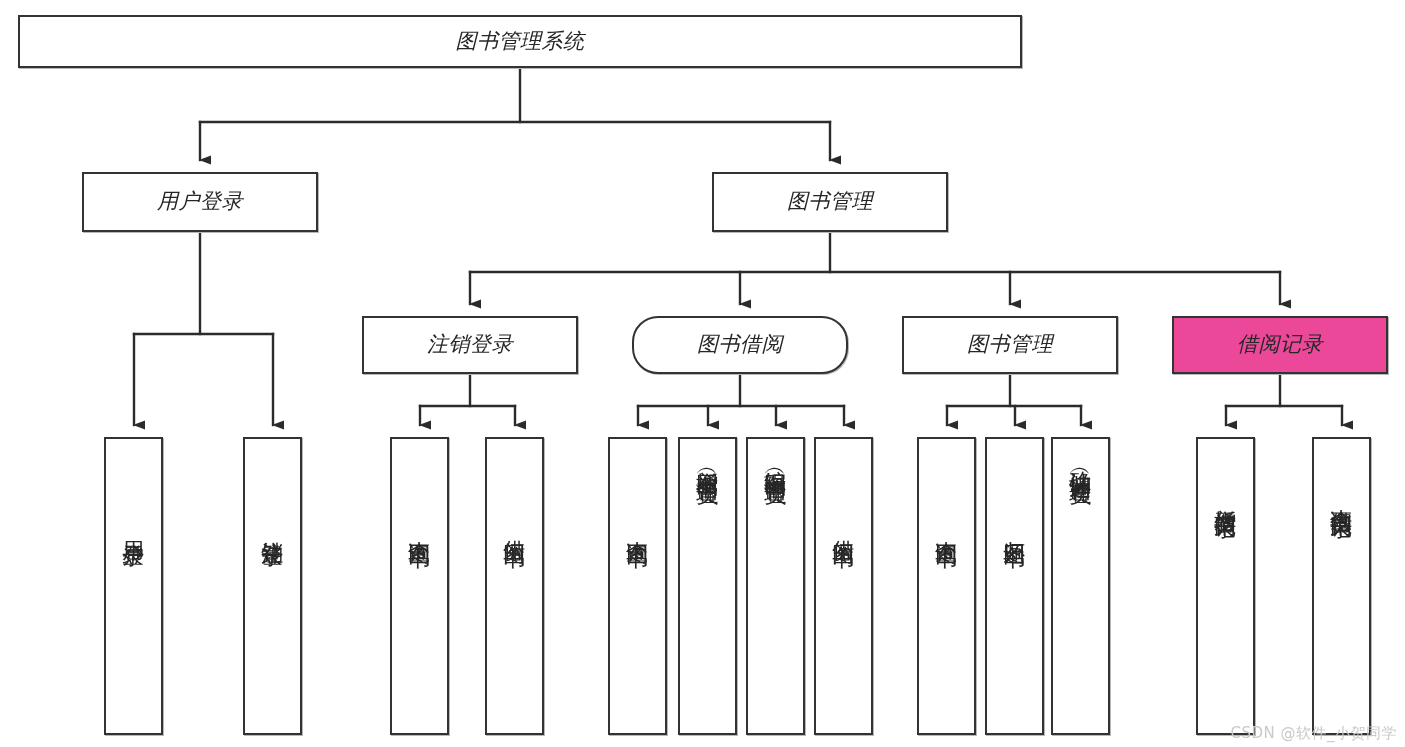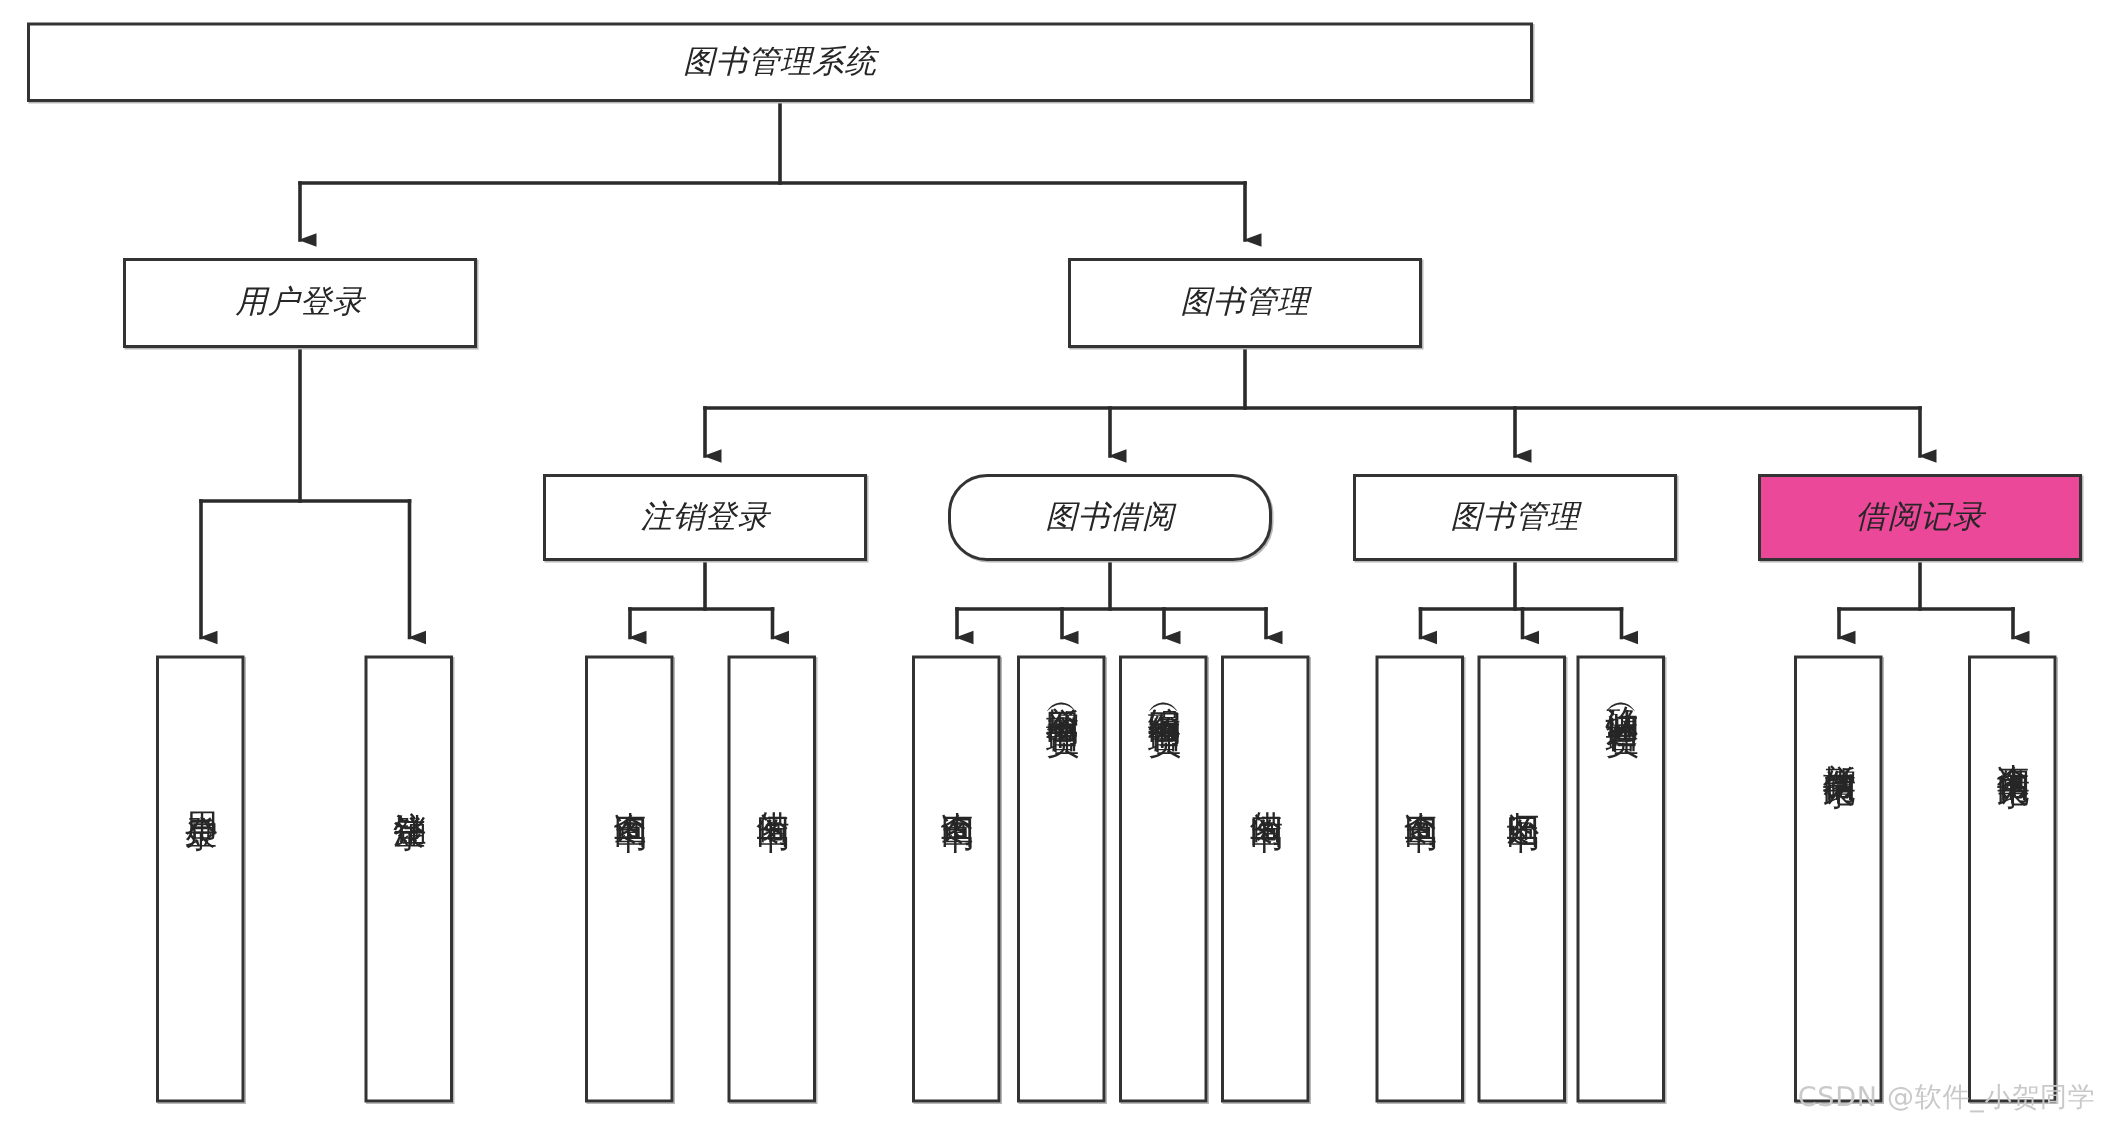--- a/index.html
+++ b/index.html
@@ -74,7 +74,7 @@
     position: absolute;
     right: 8px;
     bottom: 4px;
-    font-size: 18px;
+    font-size: 15px;
     color: #c9c9c9;
     letter-spacing: 0.5px;
     z-index: 5;

